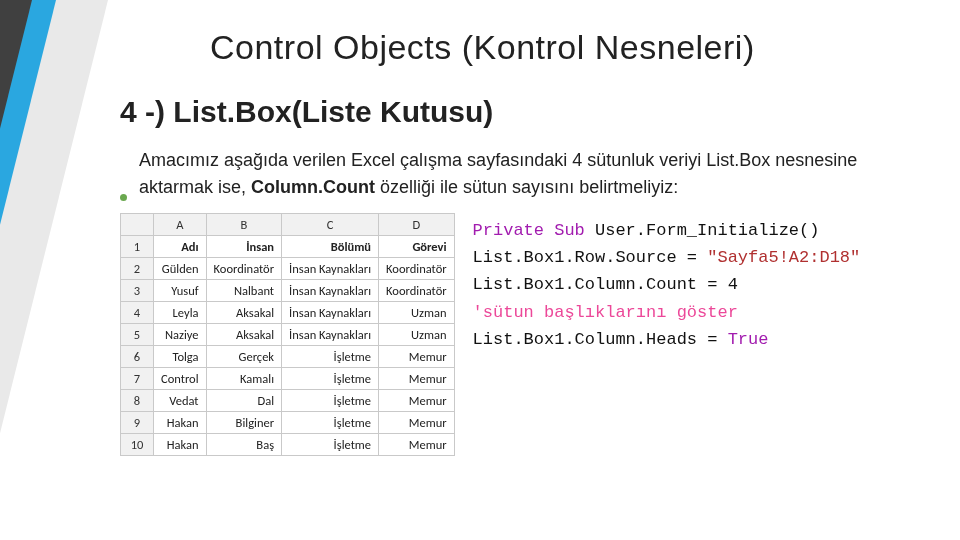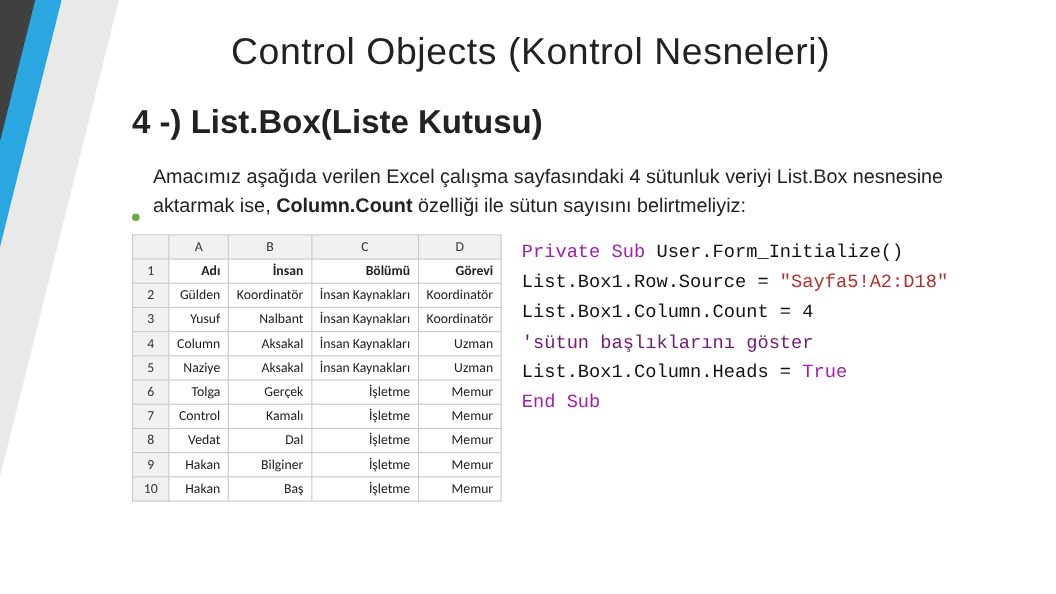--- a/index.html
+++ b/index.html
@@ -83,7 +83,7 @@
             </tr>
         <tr>
               <td class="rowhead">4</td>
-              <td>Column</td>
+              <td>Leyla</td>
               <td>Aksakal</td>
               <td>İnsan Kaynakları</td>
               <td>Uzman</td>

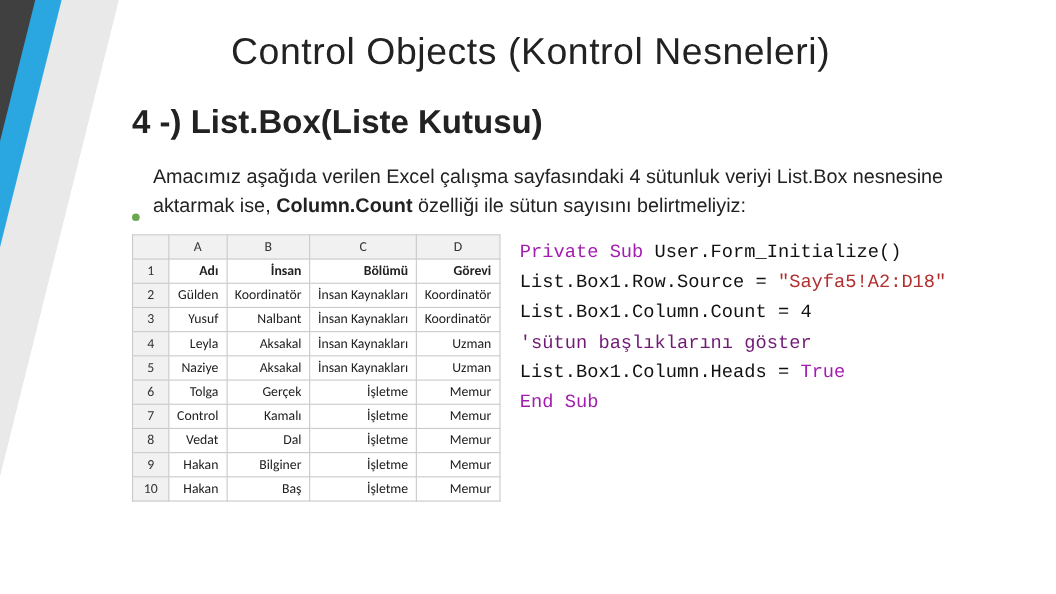--- a/index.html
+++ b/index.html
@@ -28,7 +28,7 @@
   .code{font-family:"Courier New",monospace;font-size:17px;line-height:1.6;color:#111;padding-top:4px}
   .code .kw{color:#a21caf}
   .code .str{color:#b03030}
-  .code .cmt{color:#701a75}
+  .code .cmt{color:#ec4899}
 </style>
 </head>
 <body>

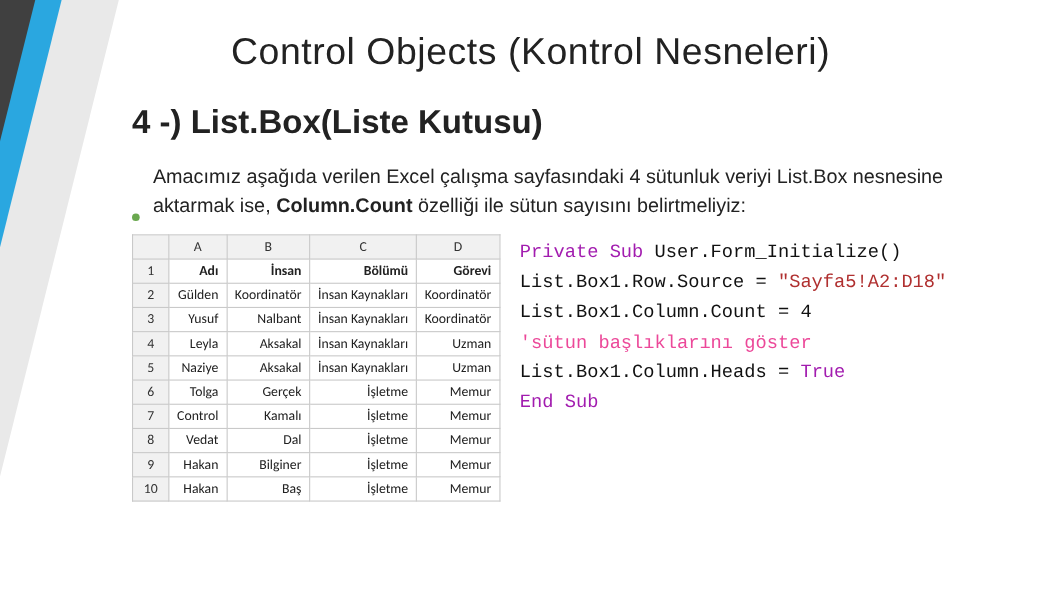--- a/index.html
+++ b/index.html
@@ -139,7 +139,6 @@
         <div>List.Box1.Column.Count = 4</div>
         <div><span class="cmt">'sütun başlıklarını göster</span></div>
         <div><span>List.Box1.Column.Heads = </span><span class="kw">True</span></div>
-        <div><span class="kw">End Sub</span></div>
       </div>
 
     </div>

